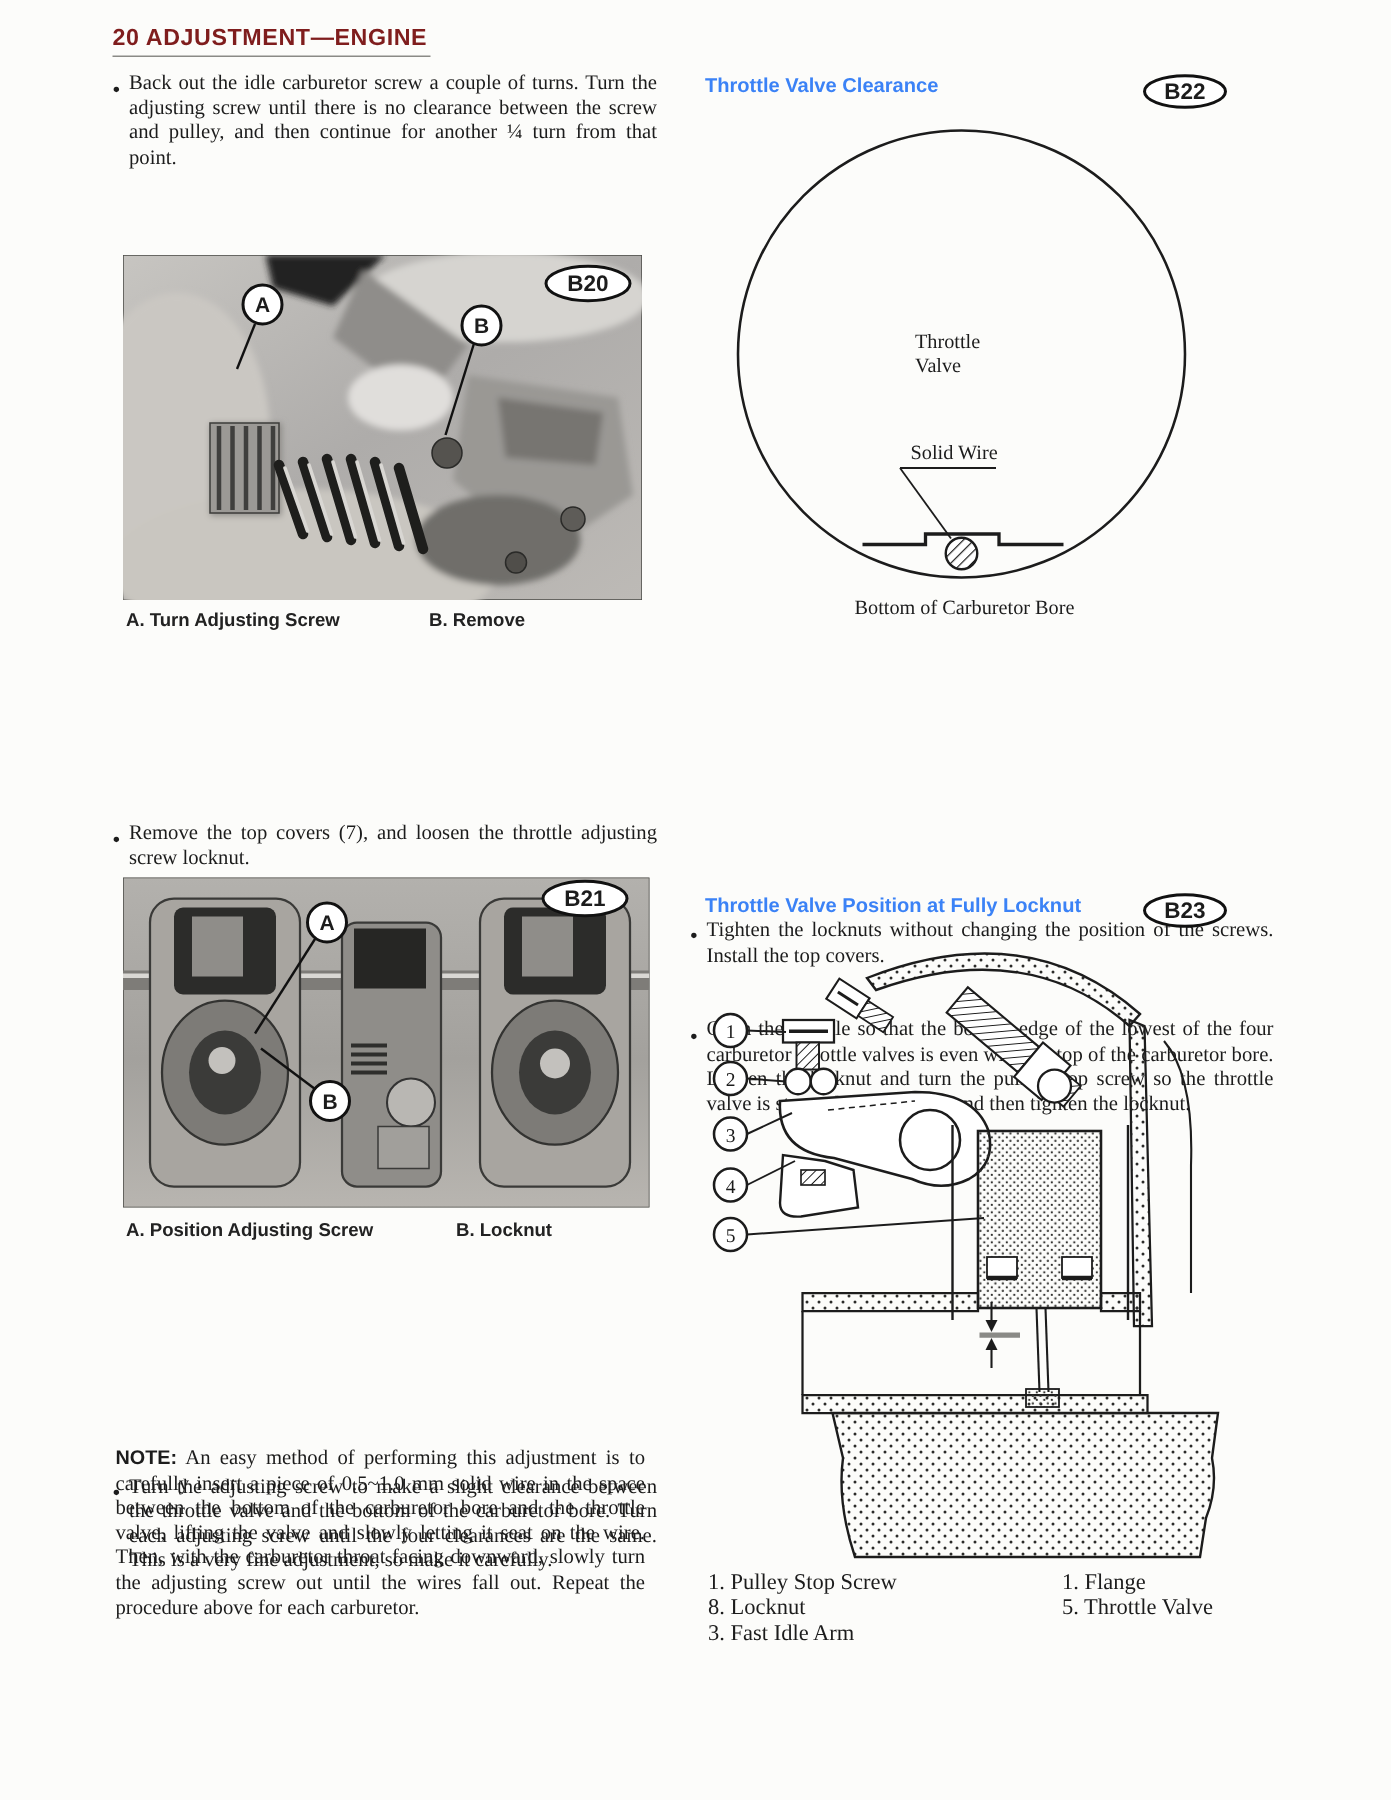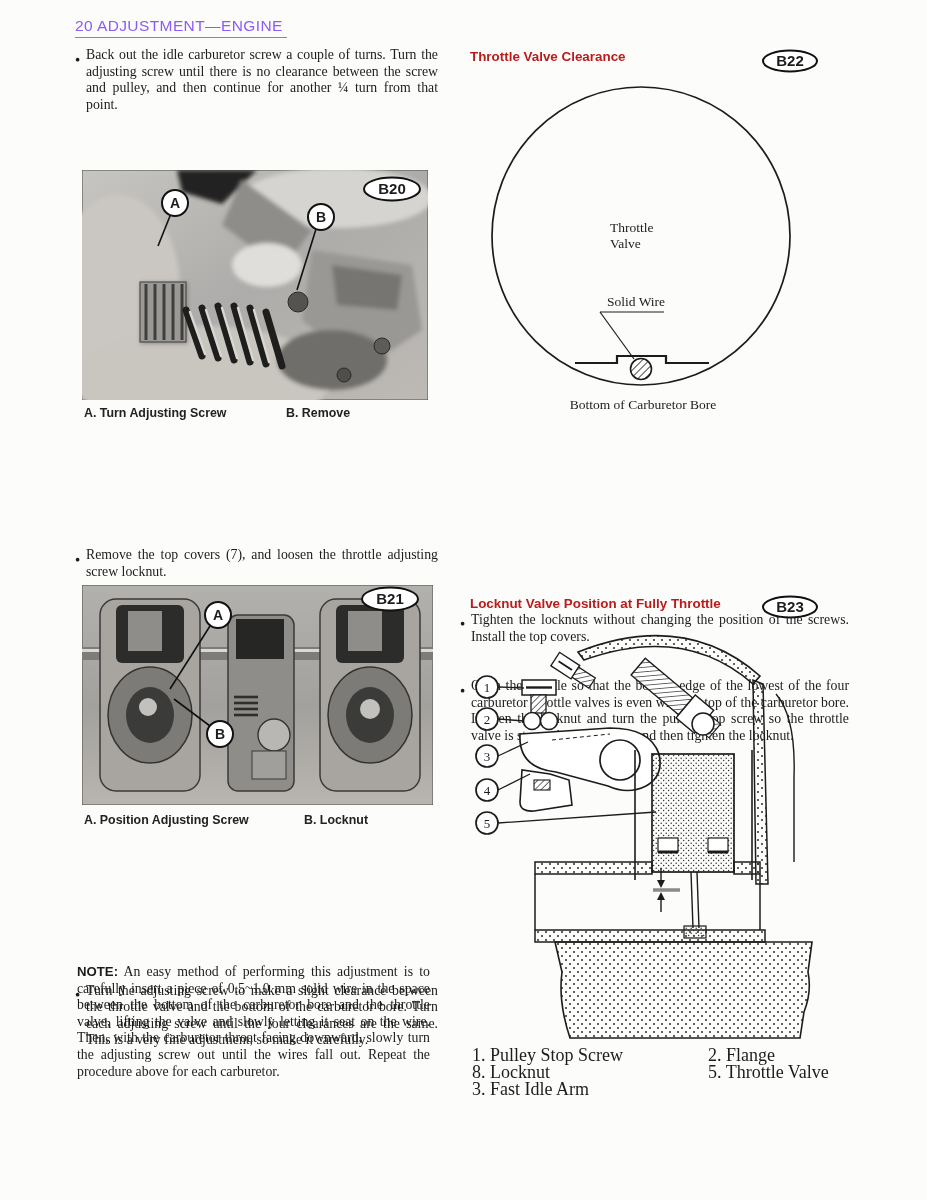--- a/index.html
+++ b/index.html
@@ -6,8 +6,8 @@
   body{width:927px;height:1200px;position:relative;background:#fcfcfa;overflow:hidden;
        font-family:"Liberation Serif",serif;color:#1c1c1c;}
   .abs{position:absolute;}
-  .pagehead{font-family:"Liberation Sans",sans-serif;font-weight:normal;font-size:15.5px;
-            letter-spacing:.4px;color:#8b5cf6;}
+  .pagehead{font-family:"Liberation Sans",sans-serif;font-weight:bold;font-size:15.5px;
+            letter-spacing:.4px;color:#7f1d1d;}
   .headrule{height:1px;background:#8a8a86;}
   .para{font-size:13.8px;line-height:16.6px;text-align:justify;position:relative;padding-left:9px;}
   .para::before{content:"●";position:absolute;left:-2px;top:3.5px;font-size:8.5px;}

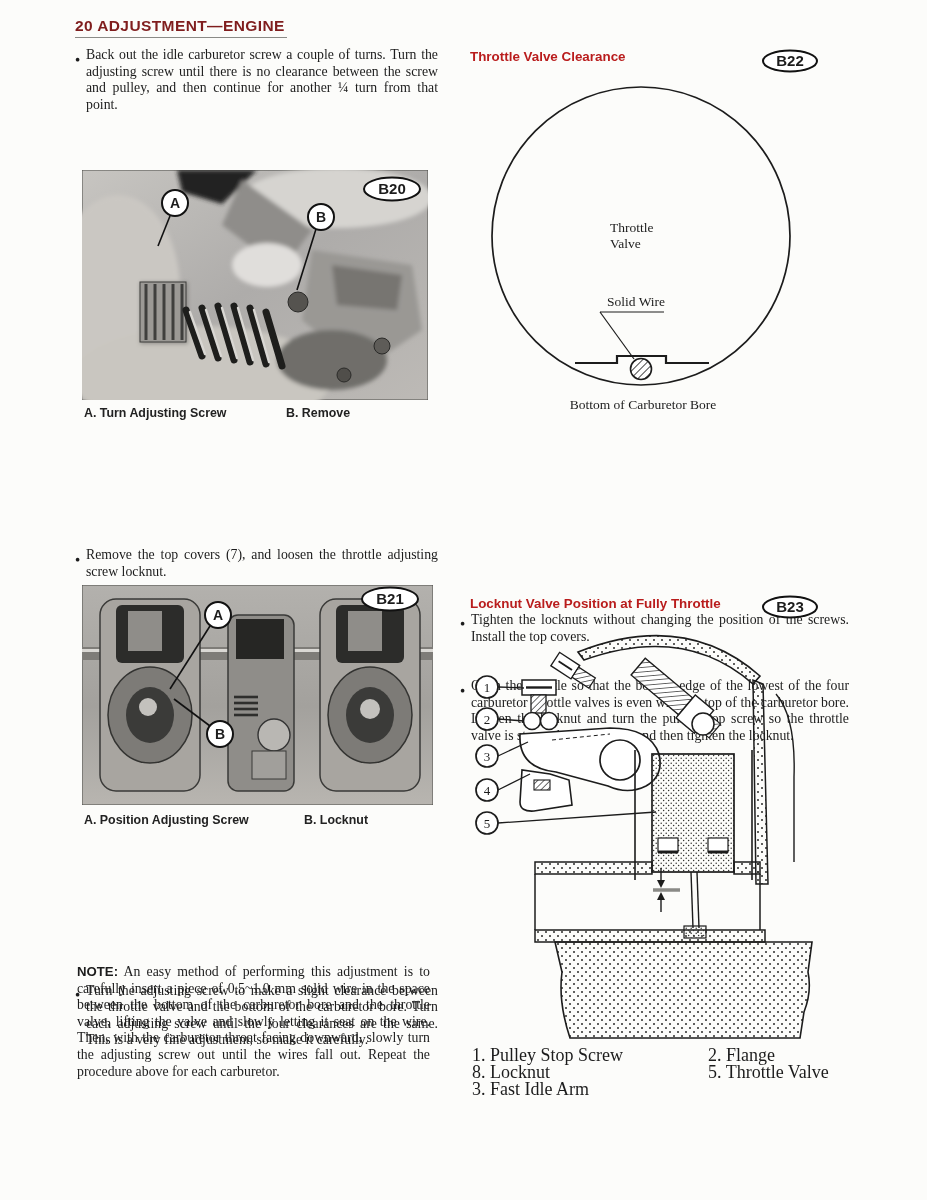--- a/index.html
+++ b/index.html
@@ -14,7 +14,7 @@
   .noteblock{font-size:13.8px;line-height:16.6px;text-align:justify;}
   .notelabel{font-family:"Liberation Sans",sans-serif;font-weight:bold;font-size:13.2px;}
   .figcap{font-family:"Liberation Sans",sans-serif;font-weight:bold;font-size:12.4px;color:#222;}
-  .sechead{font-family:"Liberation Sans",sans-serif;font-weight:bold;font-size:13.4px;color:#b91c1c;}
+  .sechead{font-family:"Liberation Sans",sans-serif;font-weight:bold;font-size:13.4px;color:#3b82f6;}
   .legend{font-size:18px;line-height:17px;}
   .legend div{white-space:nowrap;}
   svg text{font-family:"Liberation Serif",serif;fill:#1c1c1c;}

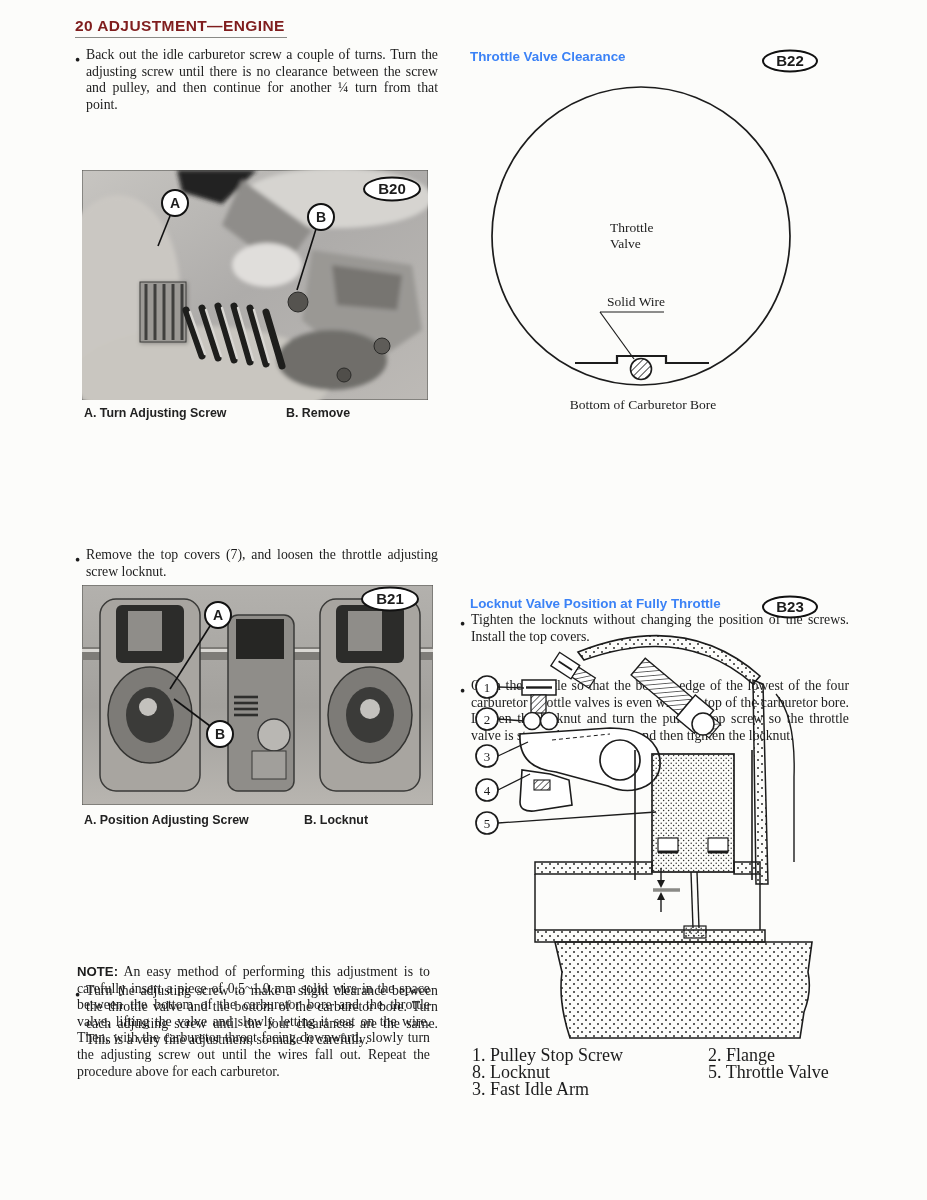--- a/index.html
+++ b/index.html
@@ -206,7 +206,7 @@
 <div class="abs para" style="left:462px;top:446px;width:378px;">Tighten the locknuts without changing the position of the screws.  Install the top covers.</div>
 <div class="abs para" style="left:462px;top:479px;width:378px;">Open the throttle so that the bottom edge of the lowest of the four carburetor throttle valves is even with the top of the carburetor bore.  Loosen the locknut and turn the pulley stop screw so the throttle valve is stopped at that point, and then tighten the locknut.</div>
 
-<div class="abs sechead" style="left:470px;top:596px;">Locknut Valve Position at Fully Throttle</div>
+<div class="abs sechead" style="left:470px;top:596px;">Throttle Valve Position at Fully Locknut</div>
 <svg class="abs" style="left:761px;top:595px;" width="58" height="24" viewBox="0 0 58 24">
   <ellipse cx="29" cy="12" rx="27" ry="10.5" fill="#fff" stroke="#111" stroke-width="2"></ellipse>
   <text class="badgetext" x="29" y="17" font-size="15" text-anchor="middle">B23</text>

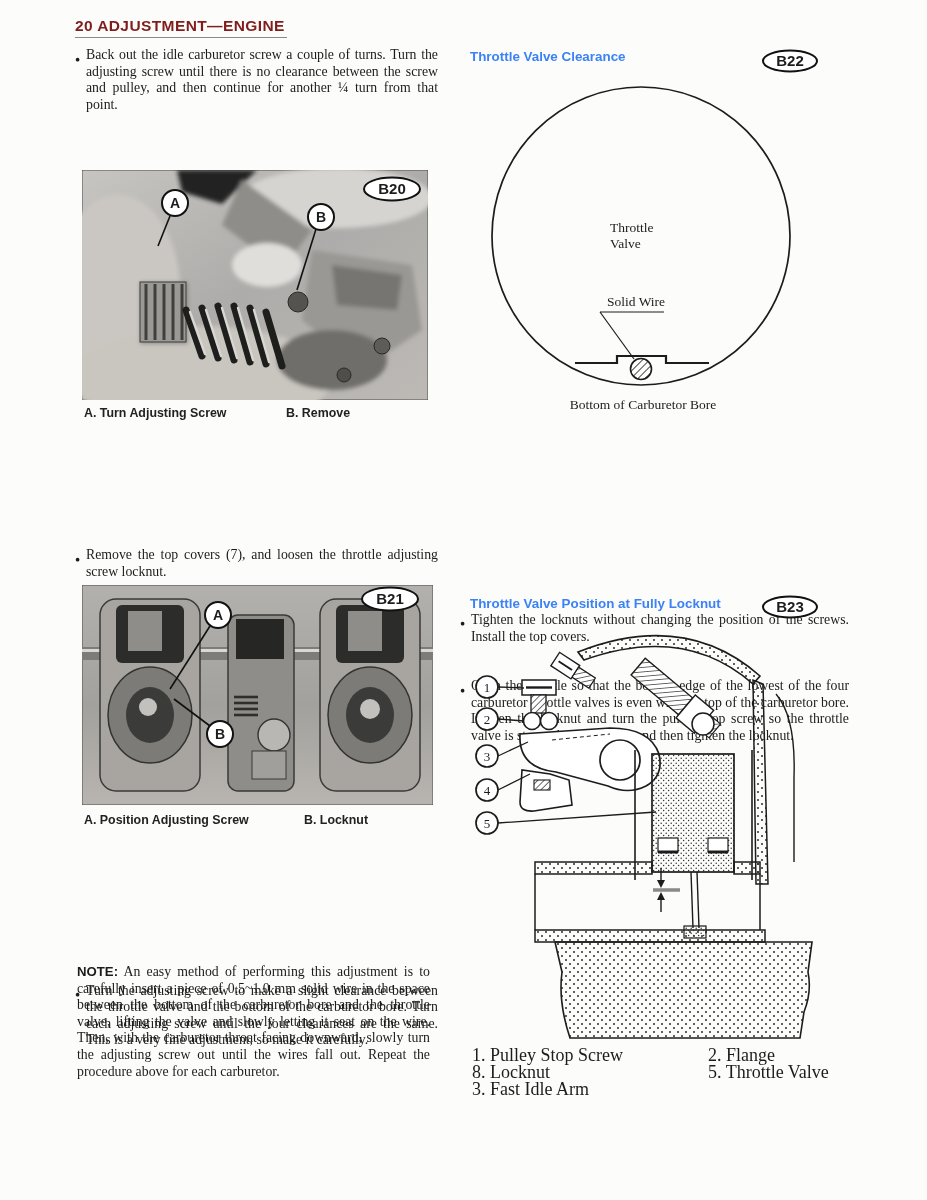--- a/index.html
+++ b/index.html
@@ -15,7 +15,7 @@
   .notelabel{font-family:"Liberation Sans",sans-serif;font-weight:bold;font-size:13.2px;}
   .figcap{font-family:"Liberation Sans",sans-serif;font-weight:bold;font-size:12.4px;color:#222;}
   .sechead{font-family:"Liberation Sans",sans-serif;font-weight:bold;font-size:13.4px;color:#3b82f6;}
-  .legend{font-size:18px;line-height:17px;}
+  .legend{font-size:15px;line-height:17px;}
   .legend div{white-space:nowrap;}
   svg text{font-family:"Liberation Serif",serif;fill:#1c1c1c;}
   svg .calloutletter{font-family:"Liberation Sans",sans-serif;font-weight:bold;}

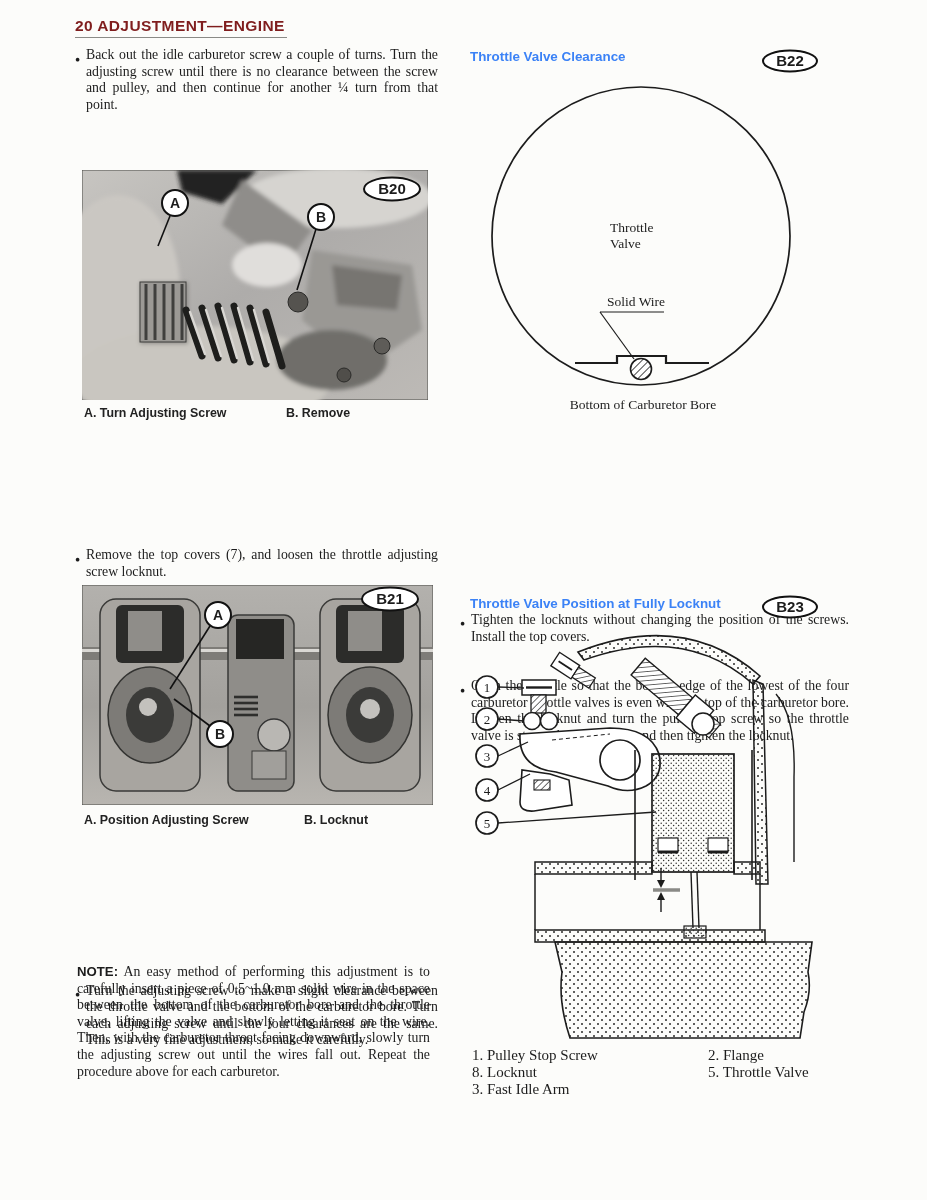--- a/index.html
+++ b/index.html
@@ -328,7 +328,7 @@
   <div>3.  Fast Idle Arm</div>
 </div>
 <div class="abs legend" style="left:708px;top:1047px;width:180px;">
-  <div>2.  Flange</div>
+  <div>1.  Flange</div>
   <div>5.  Throttle Valve</div>
 </div>
 

